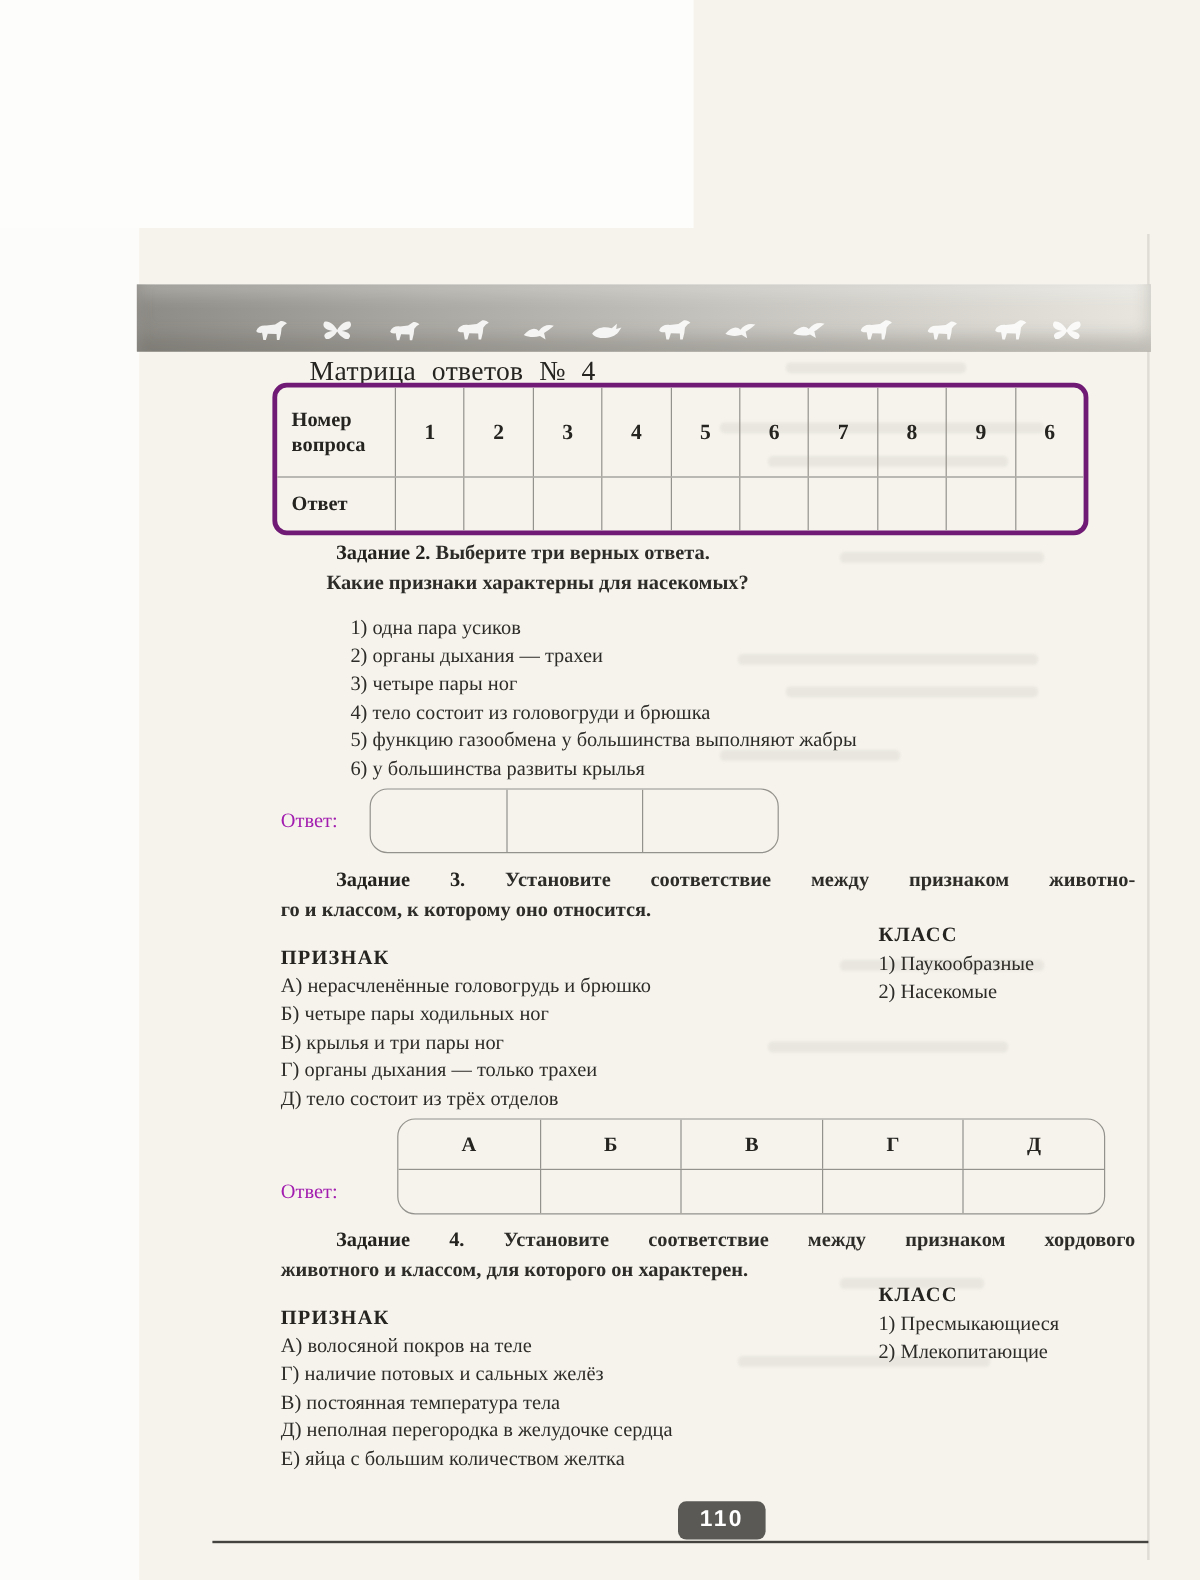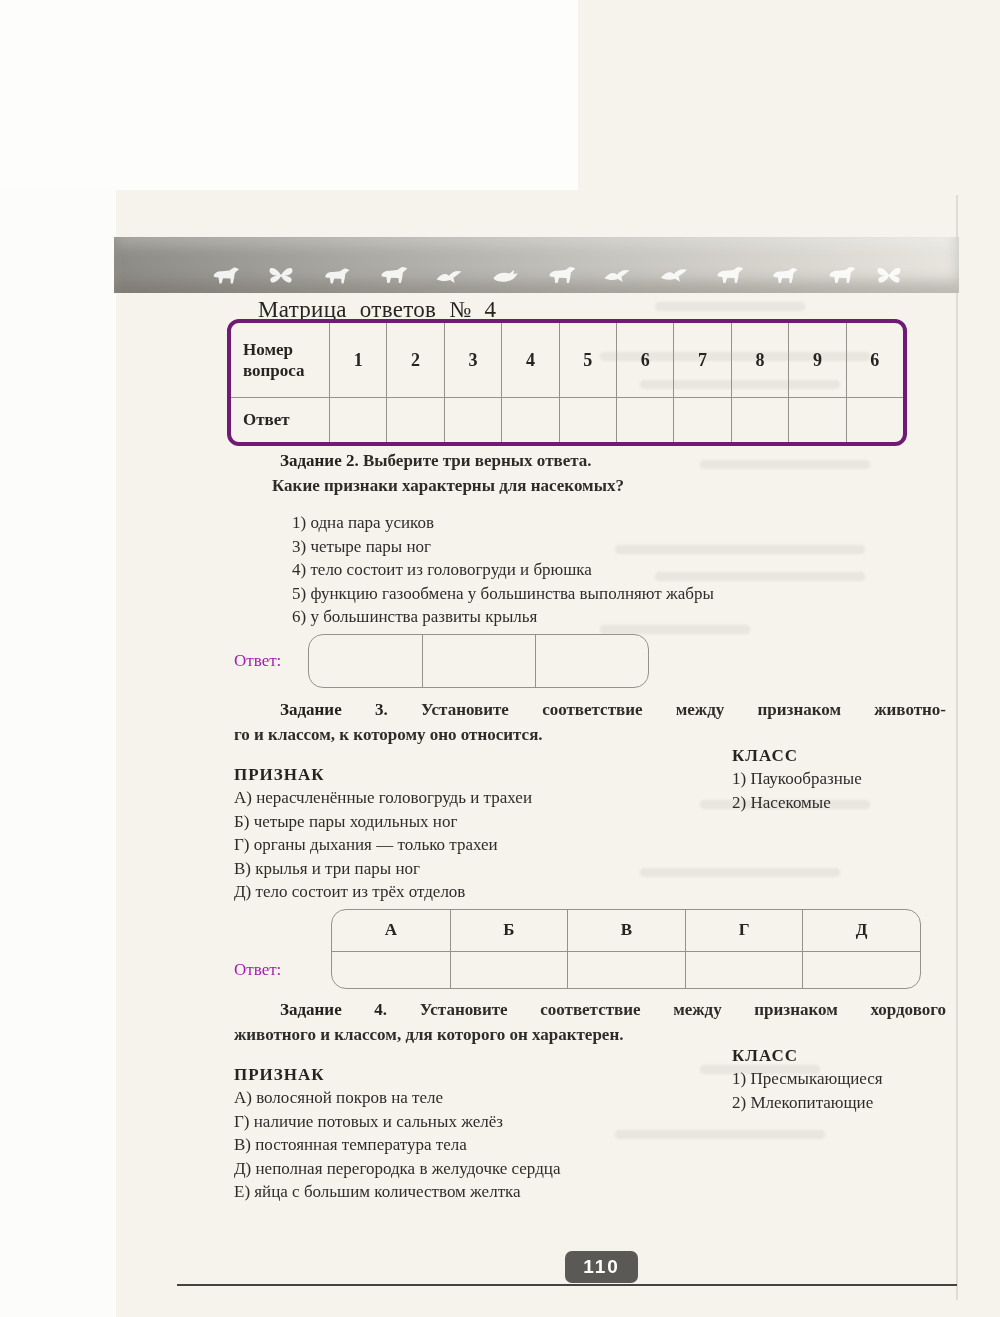--- a/index.html
+++ b/index.html
@@ -182,6 +182,7 @@
 
     <div class="options">
       <div class="option">1) одна пара усиков</div>
+      <div class="option">2) органы дыхания — трахеи</div>
       <div class="option">3) четыре пары ног</div>
       <div class="option">4) тело состоит из головогруди и брюшка</div>
       <div class="option">5) функцию газообмена у большинства выполняют жабры</div>

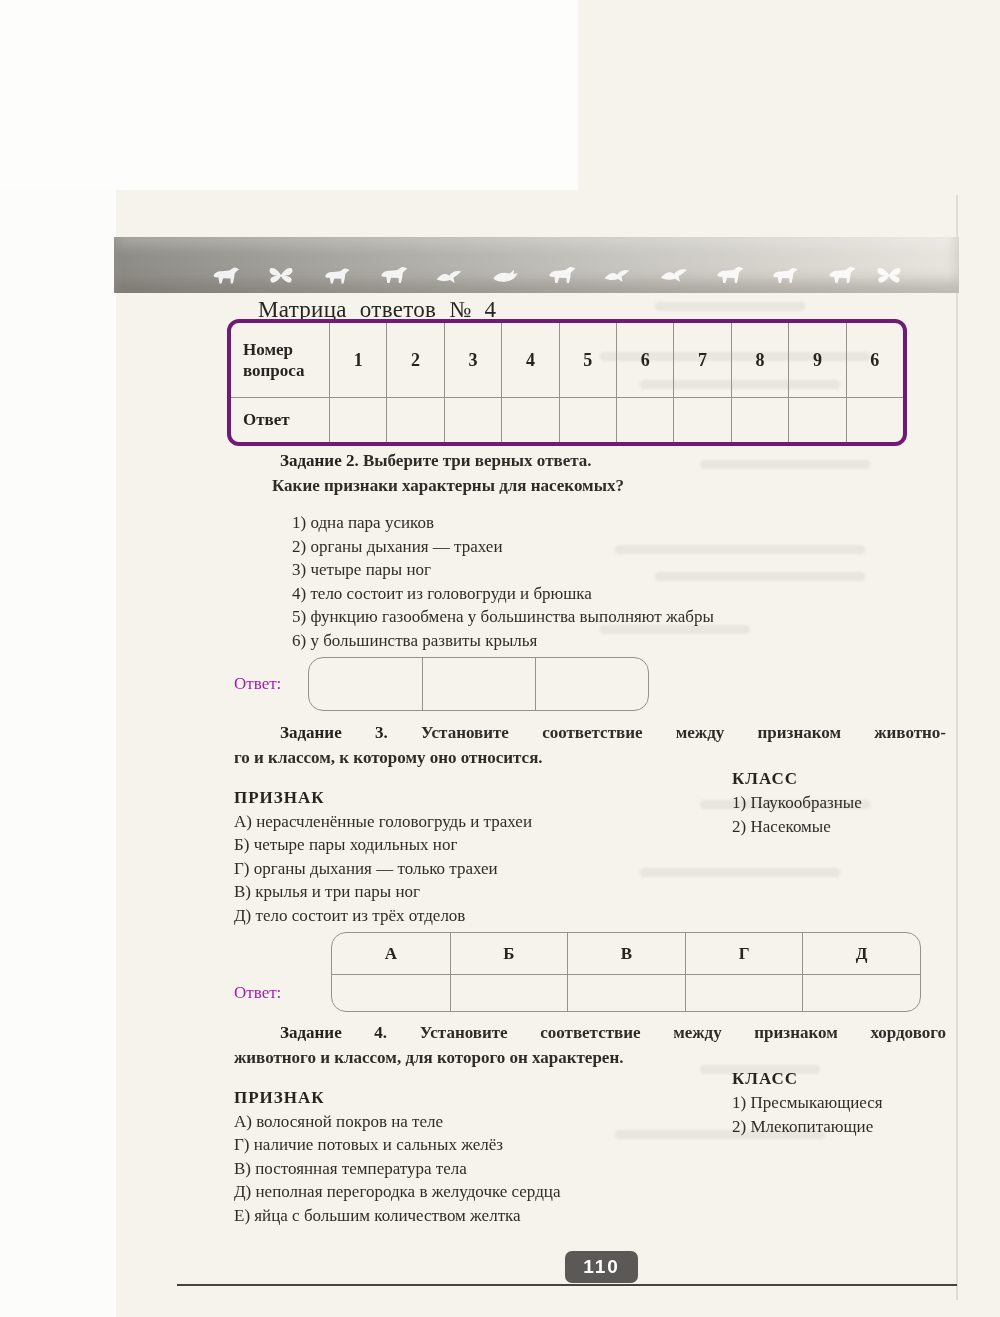--- a/index.html
+++ b/index.html
@@ -204,7 +204,7 @@
     <div class="cols">
       <div class="col-left">
         <div class="col-header">ПРИЗНАК</div>
-        <div class="feature">А) нерасчленённые головогрудь и трахеи</div>
+        <div class="feature">А) нерасчленённые головогрудь и брюшко</div>
         <div class="feature">Б) четыре пары ходильных ног</div>
         <div class="feature">Г) органы дыхания — только трахеи</div>
         <div class="feature">В) крылья и три пары ног</div>

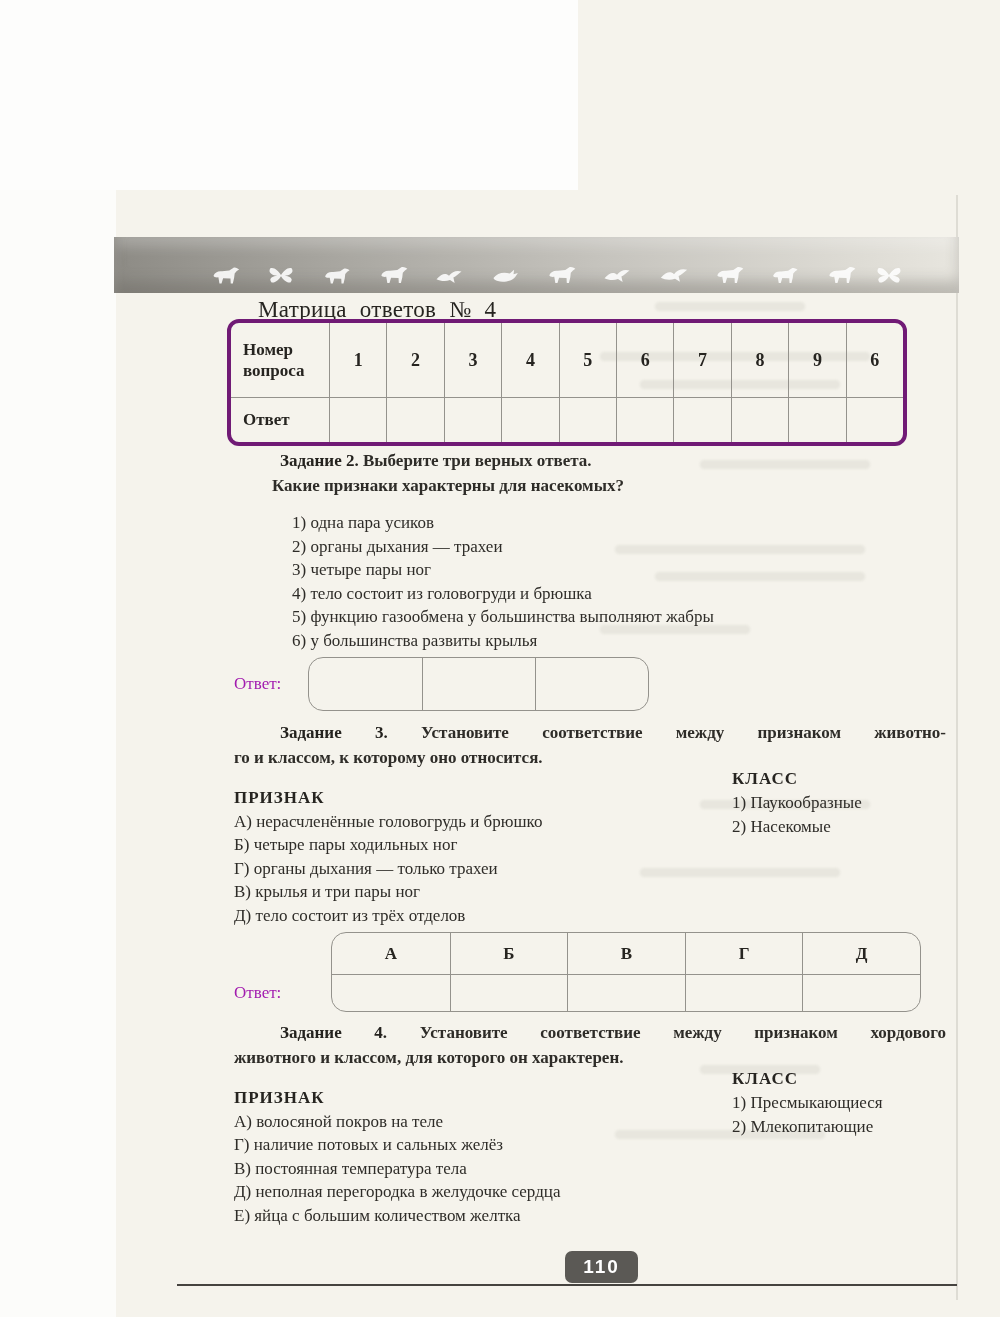--- a/index.html
+++ b/index.html
@@ -206,8 +206,8 @@
         <div class="col-header">ПРИЗНАК</div>
         <div class="feature">А) нерасчленённые головогрудь и брюшко</div>
         <div class="feature">Б) четыре пары ходильных ног</div>
+        <div class="feature">В) крылья и три пары ног</div>
         <div class="feature">Г) органы дыхания — только трахеи</div>
-        <div class="feature">В) крылья и три пары ног</div>
         <div class="feature">Д) тело состоит из трёх отделов</div>
       </div>
       <div class="col-right">

